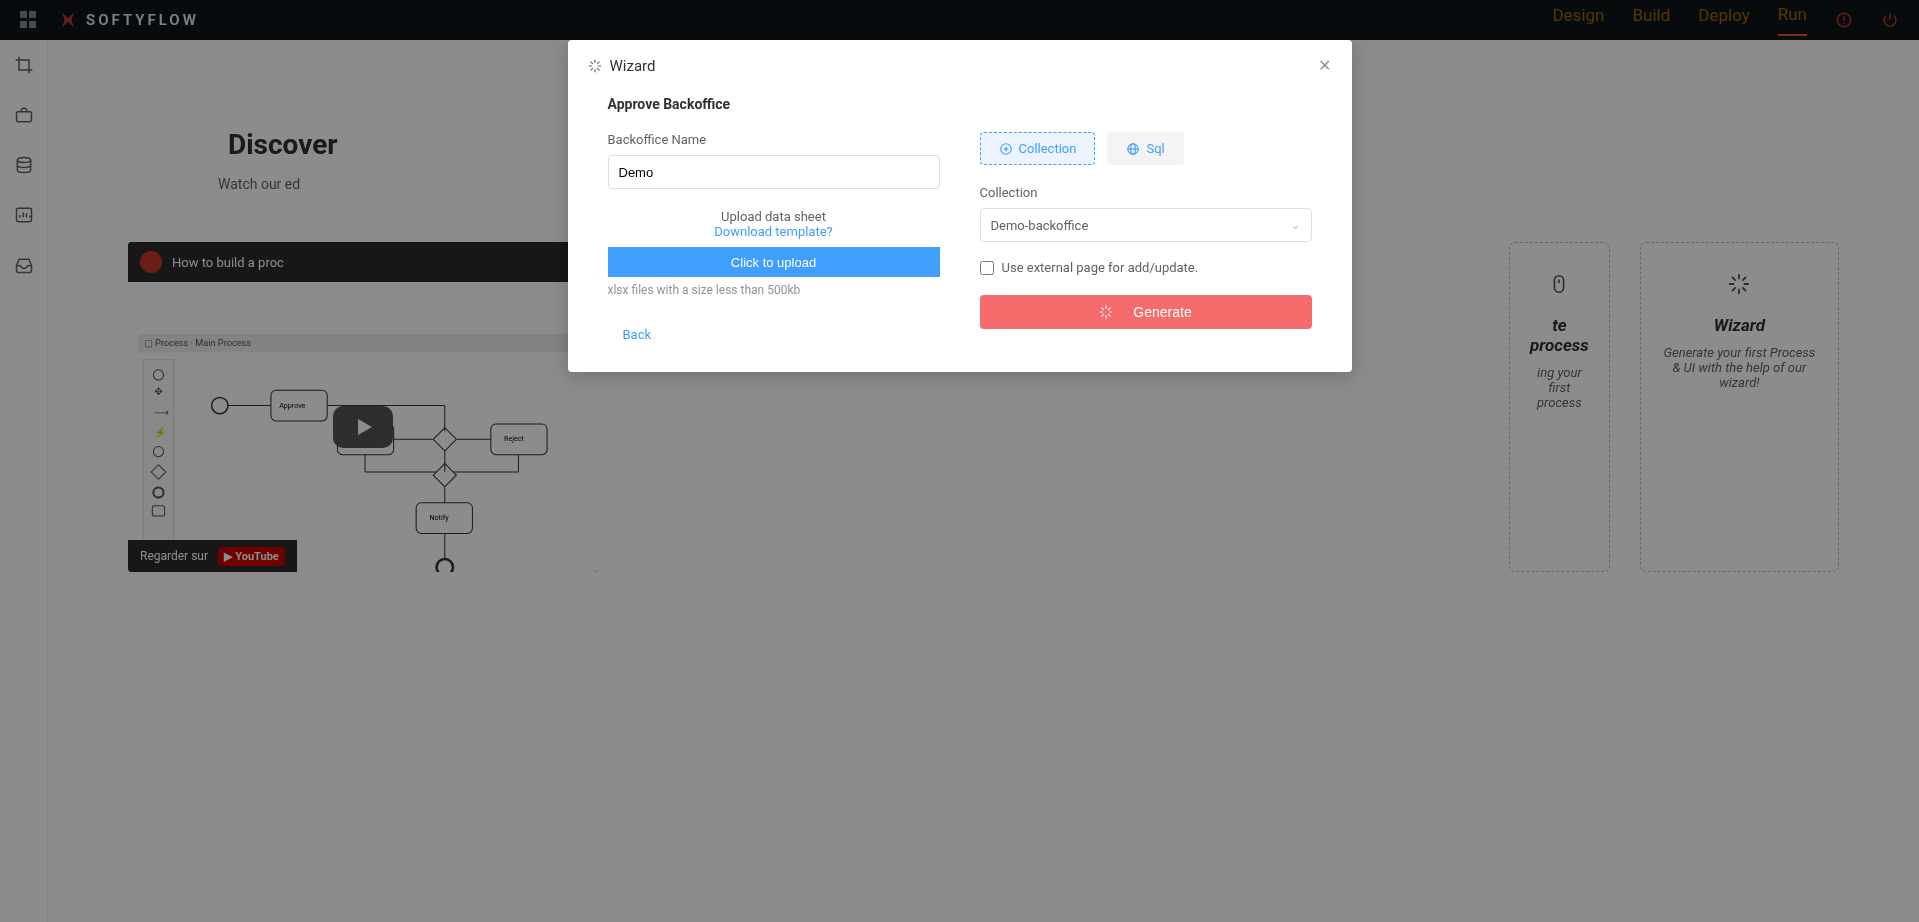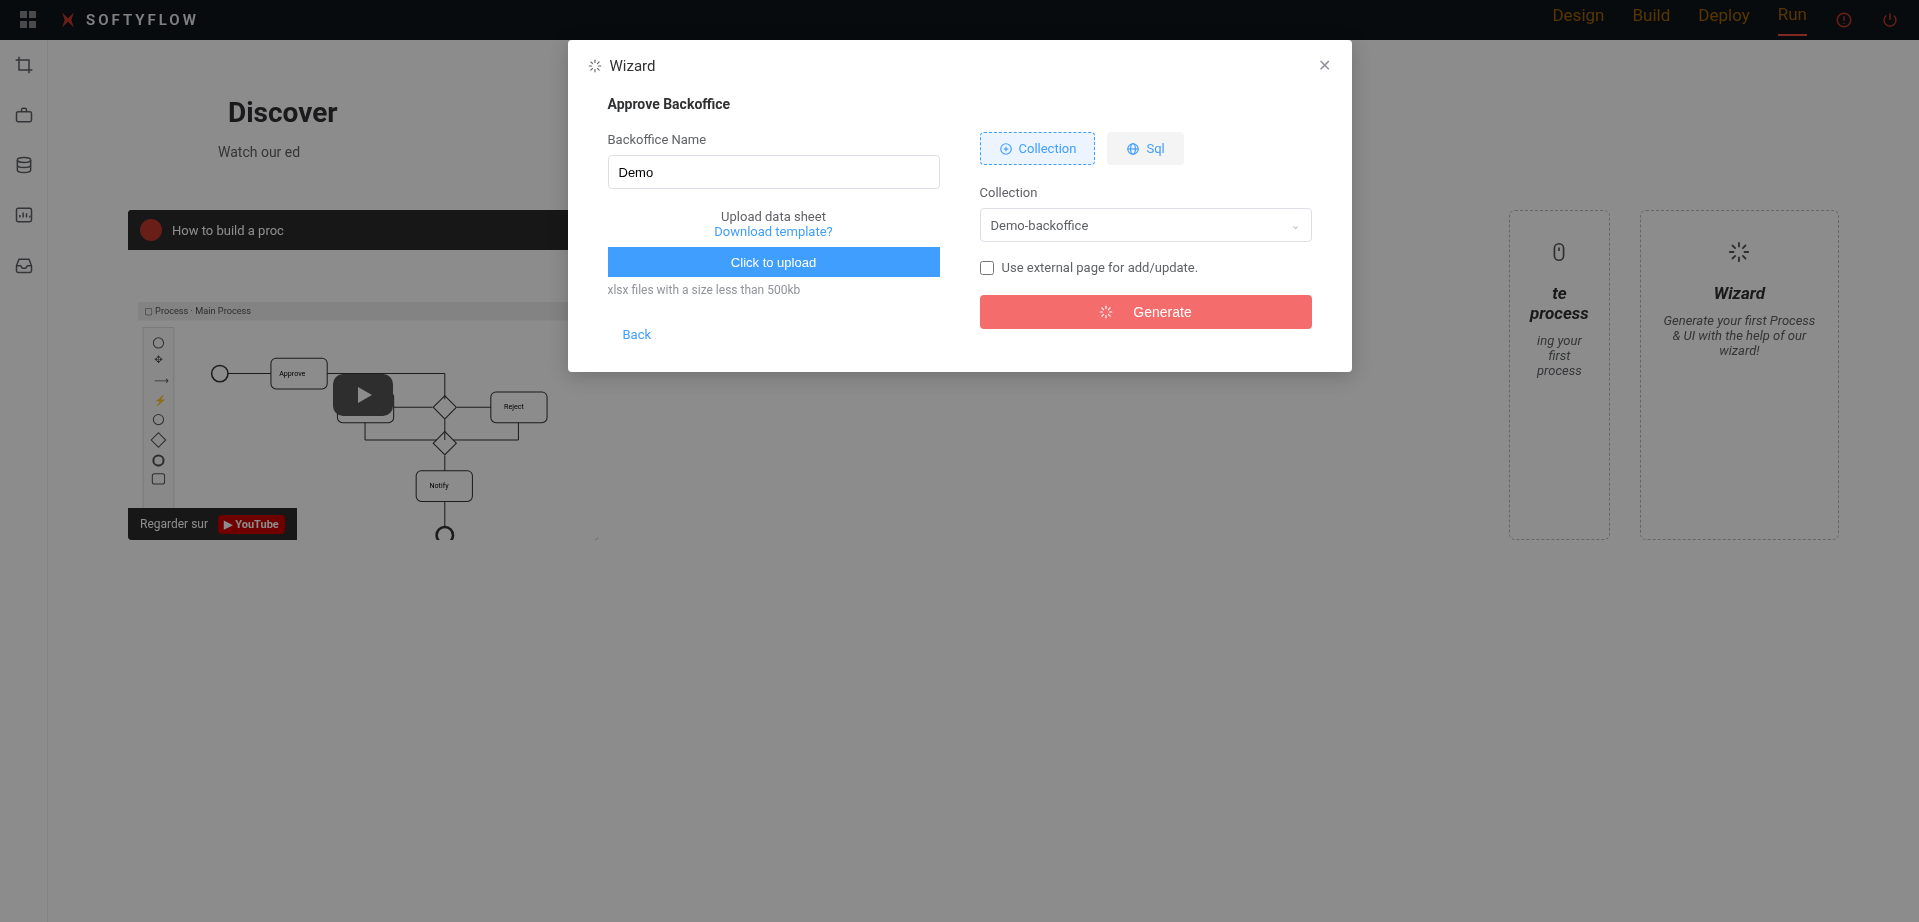--- a/index.html
+++ b/index.html
@@ -16,7 +16,7 @@
 .topnav .ico { color:#c0392b; width:18px; height:18px; }
 .leftbar { position:absolute; top:40px; left:0; width:48px; bottom:0; background:#fff; display:flex; flex-direction:column; align-items:center; padding-top:15px; gap:30px; border-right:1px solid #eee; z-index:4; }
 .leftbar .sbi { width:20px; height:20px; color:#606266; cursor:pointer; }
-.main { position:absolute; top:40px; left:48px; right:0; bottom:0; background:#fff; padding:16px 80px; overflow:auto; }
+.main { position:absolute; top:40px; left:48px; right:0; bottom:0; background:#fff; padding:48px 80px; overflow:auto; }
 .hero-title { font-size:28px; font-weight:700; margin-top:40px; margin-left:100px; }
 .hero-sub { font-size:14px; color:#606266; margin-top:15px; margin-left:90px; }
 .content-row { display:flex; gap:60px; margin-top:50px; }

